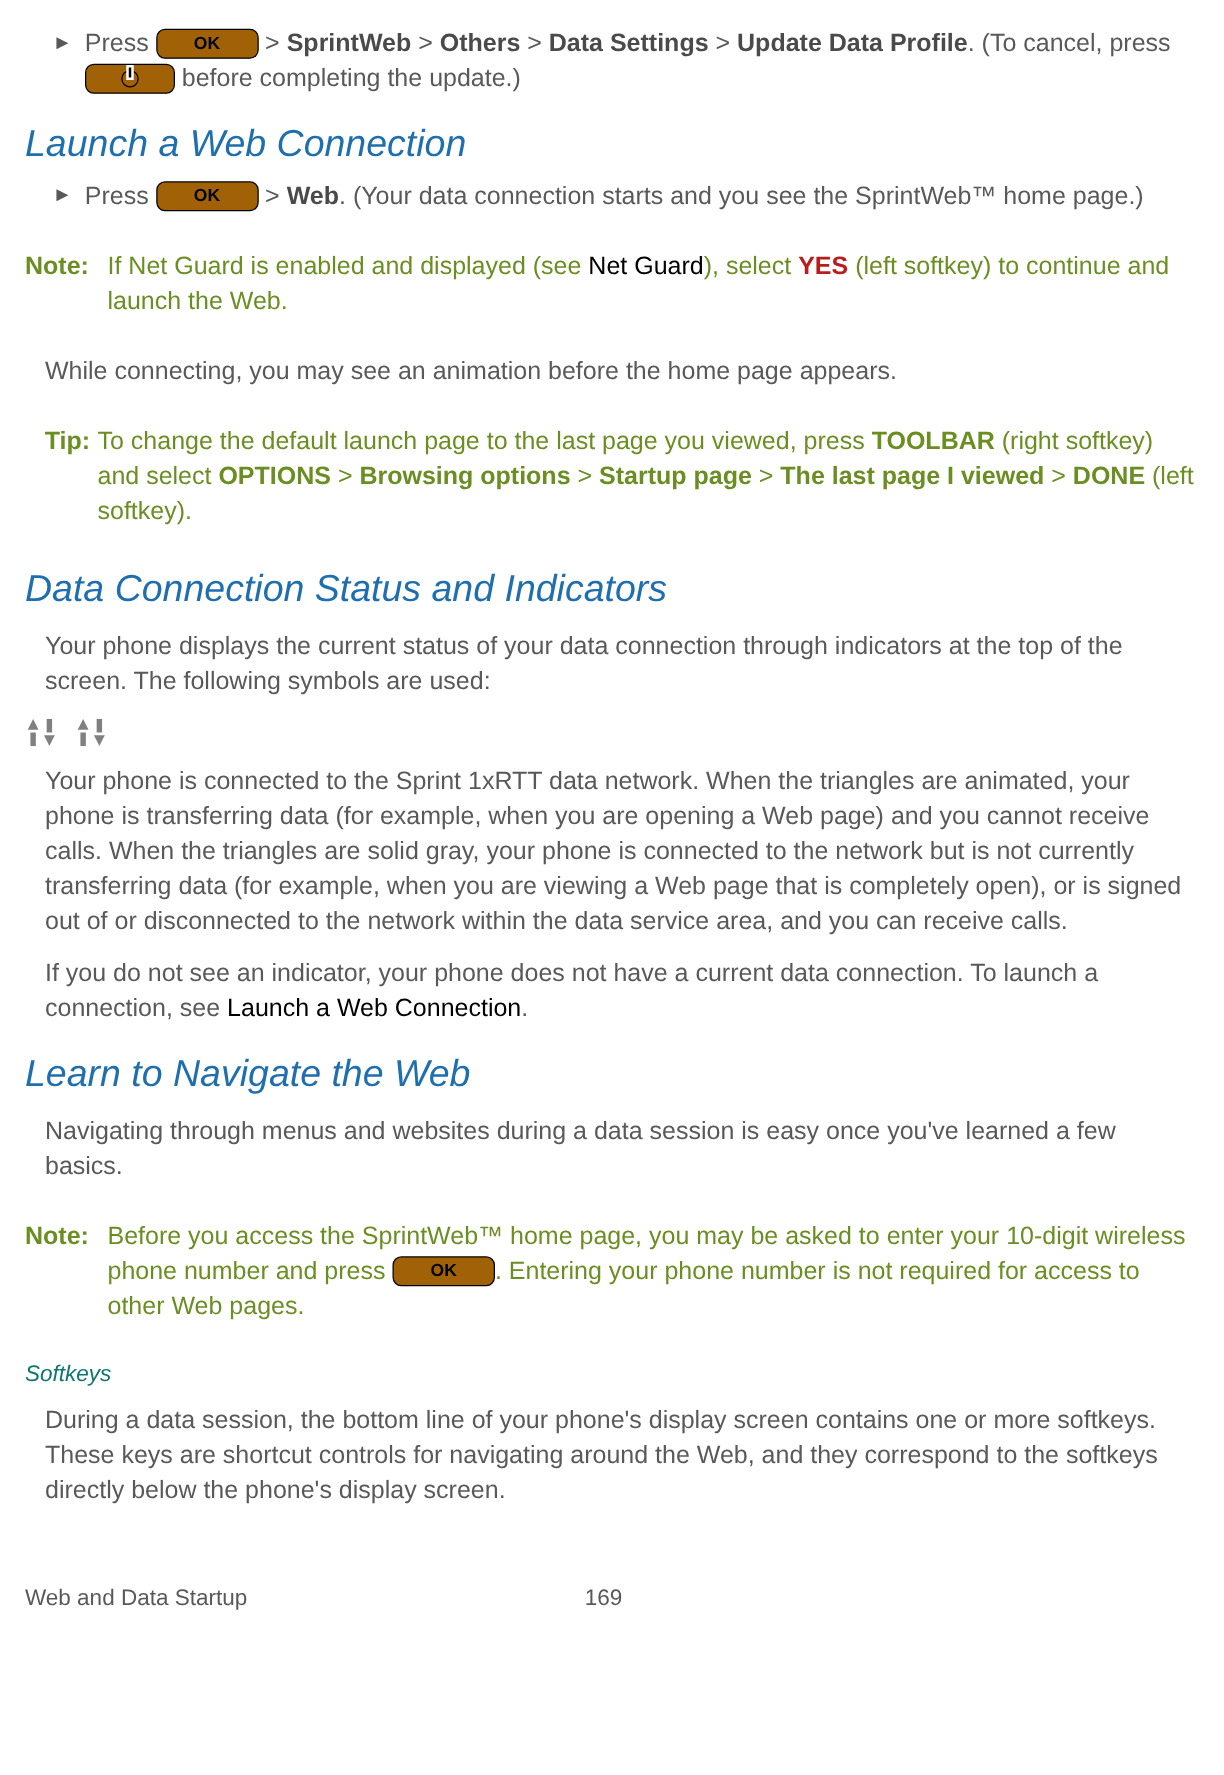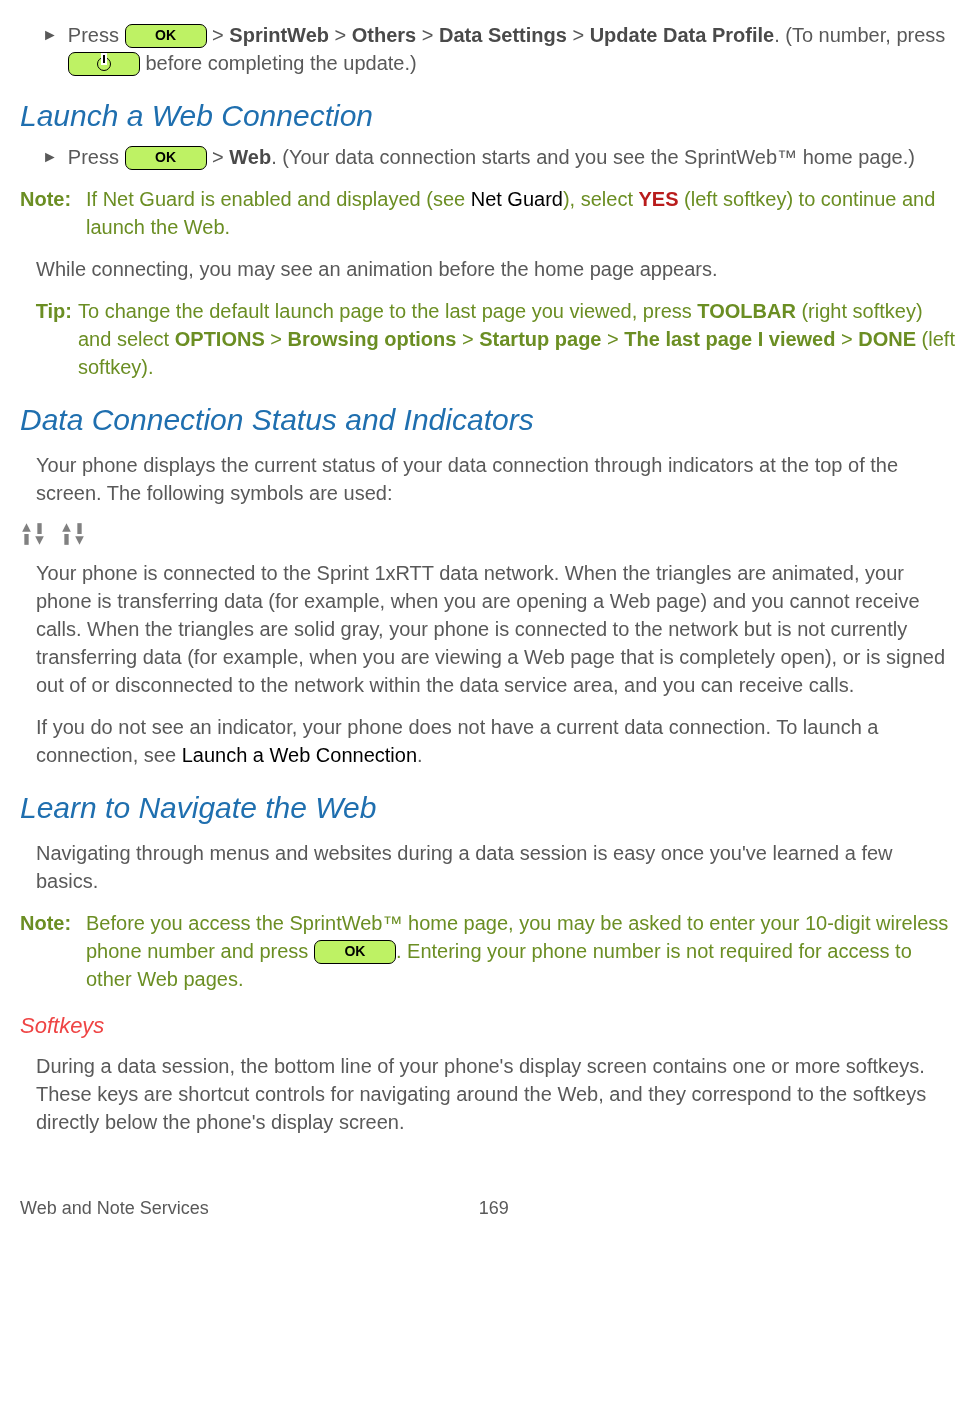--- a/index.html
+++ b/index.html
@@ -52,7 +52,7 @@
       justify-content: center;
       border: 1.5px solid #000;
       border-radius: 7px;
-      background: #bef264;
+      background: #a16207;
       color: #000;
       font-weight: bold;
       font-size: 14px;

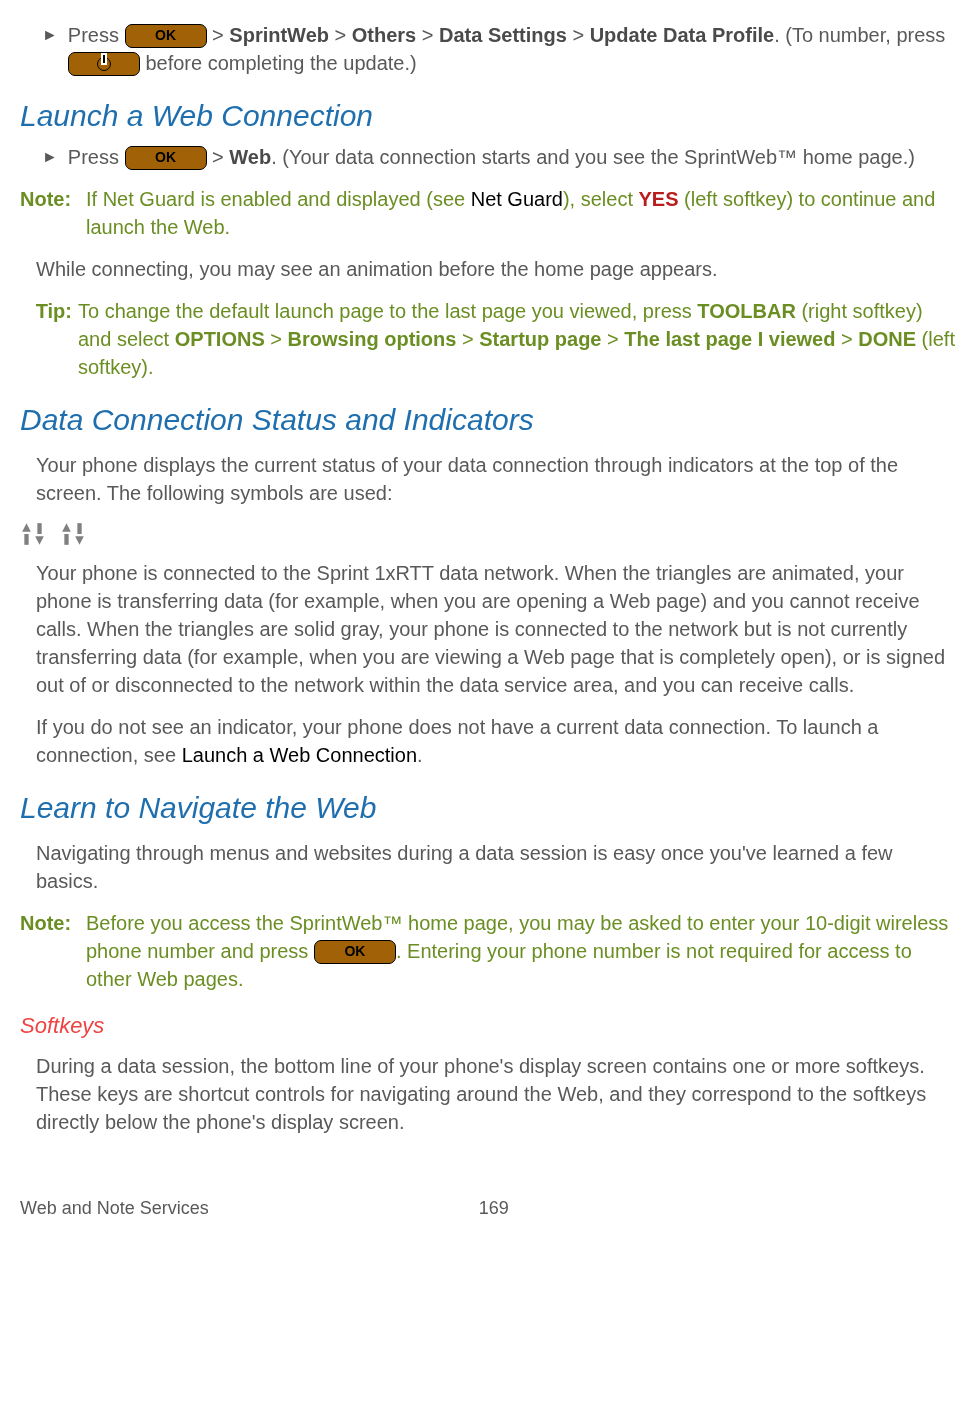--- a/index.html
+++ b/index.html
@@ -135,7 +135,7 @@
   <div class="step-content">
     <span>Press</span>
     <span class="key-btn">OK</span>
-    <span> &gt; </span><strong>SprintWeb</strong><span> &gt; </span><strong>Others</strong><span> &gt; </span><strong>Data Settings</strong><span> &gt; </span><strong>Update Data Profile</strong><span>. (To number, press </span>
+    <span> &gt; </span><strong>SprintWeb</strong><span> &gt; </span><strong>Others</strong><span> &gt; </span><strong>Data Settings</strong><span> &gt; </span><strong>Update Data Profile</strong><span>. (To cancel, press </span>
     <span class="key-btn power">
         <span class="power-icon"></span>
       </span><span> before completing the update.)</span>

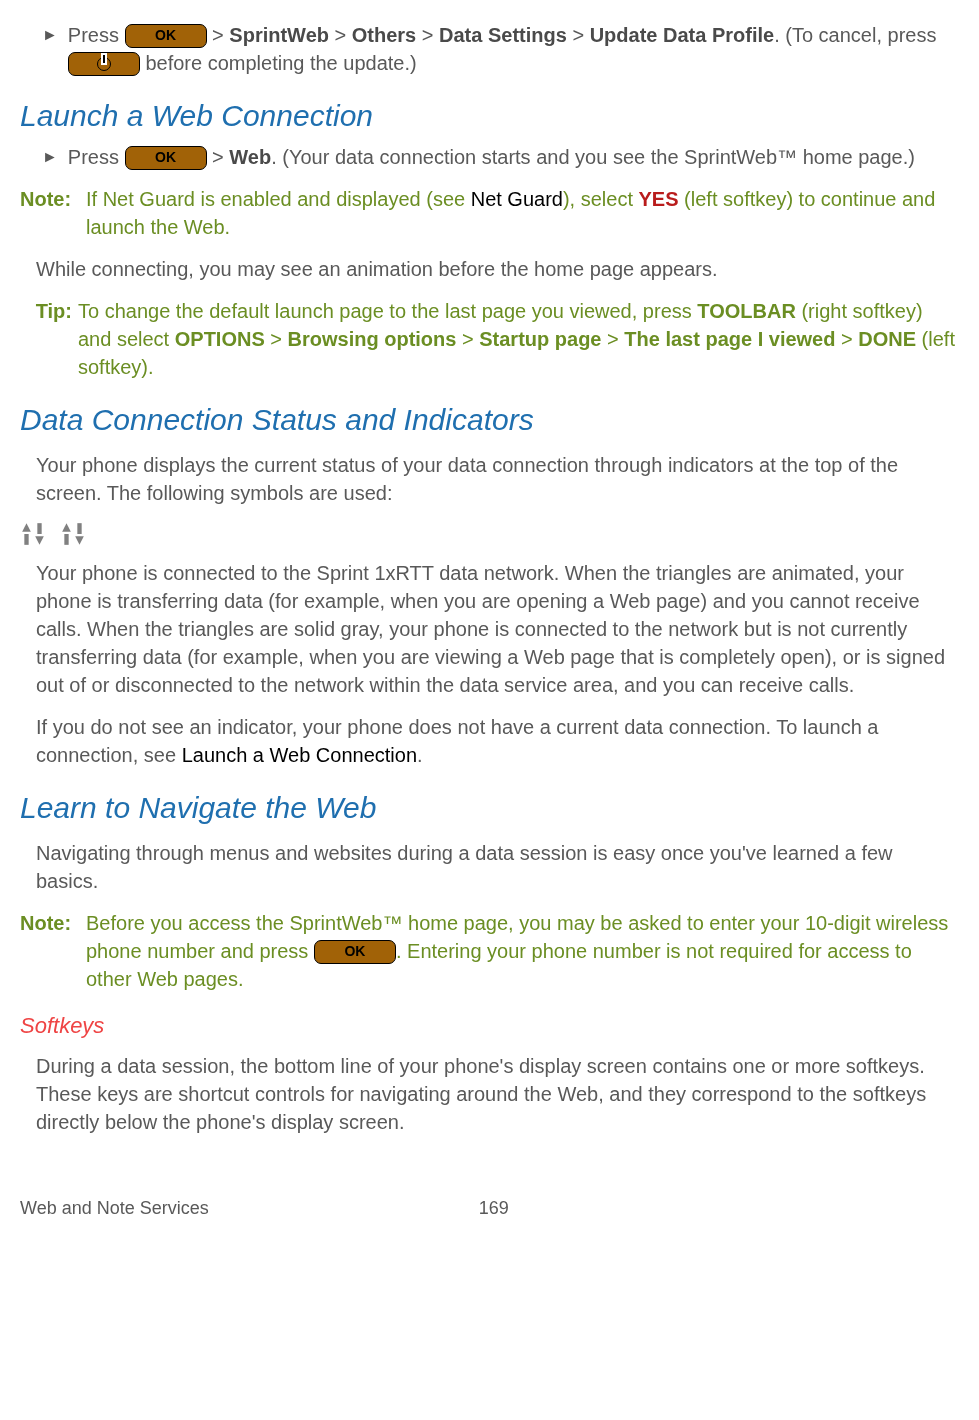--- a/index.html
+++ b/index.html
@@ -90,7 +90,7 @@
     .note-row, .tip-row {
       display: flex;
       align-items: flex-start;
-      margin: 14px 0;
+      margin: 28px 0;
       color: #6b8e23;
     }
     .note-label, .tip-label {

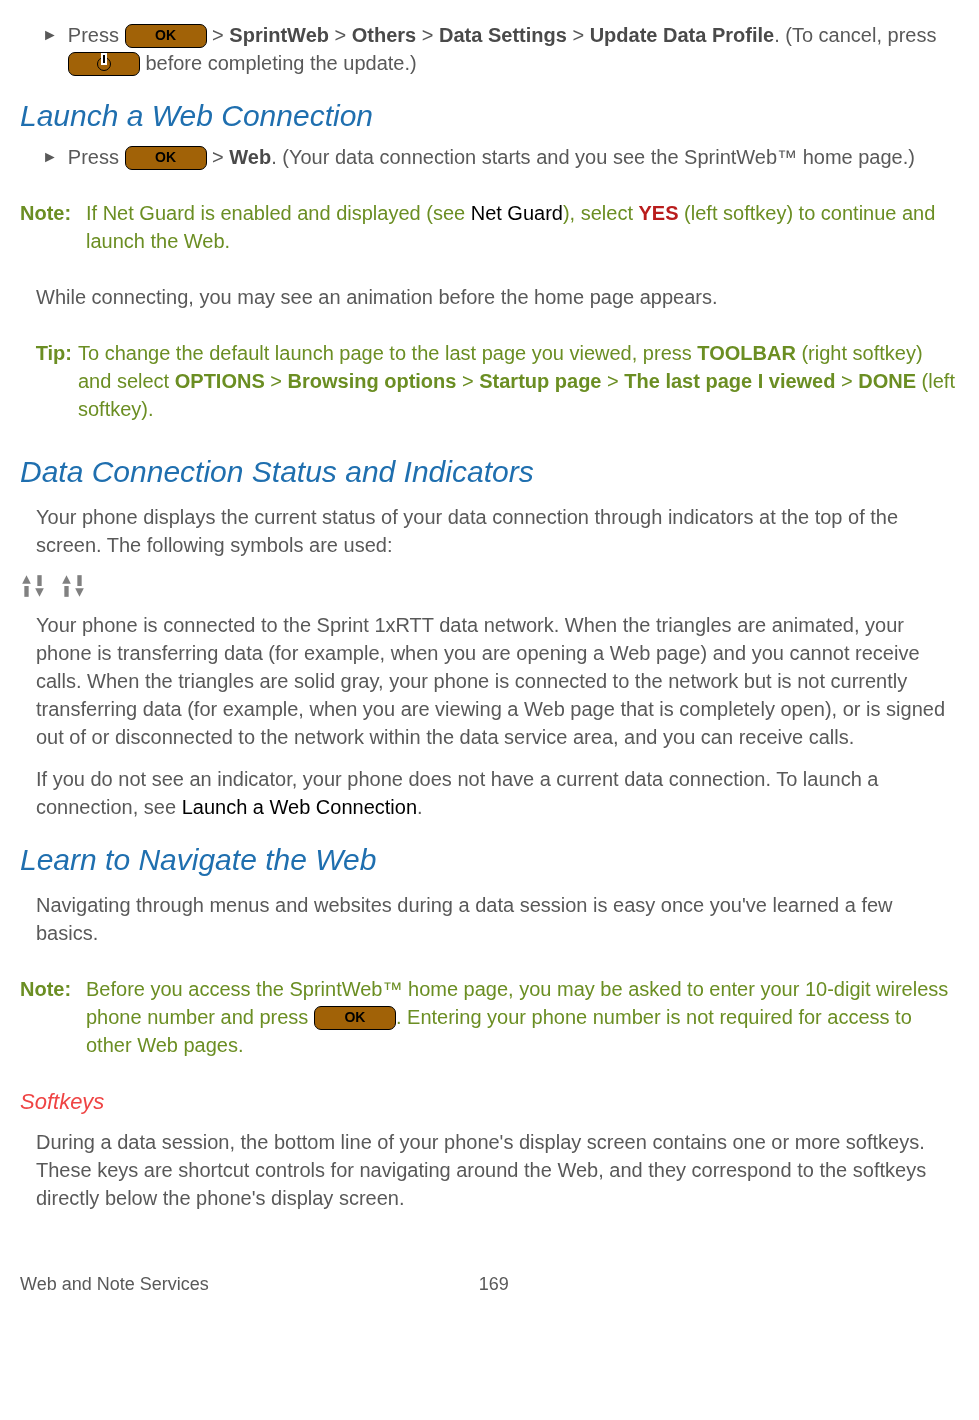--- a/index.html
+++ b/index.html
@@ -23,9 +23,9 @@
     h3 {
       font-family: Arial, Helvetica, sans-serif;
       font-style: italic;
-      color: #ef4444;
+      color: #0f766e;
       font-weight: normal;
-      font-size: 22px;
+      font-size: 18px;
       margin: 18px 0 10px 0;
     }
     p {

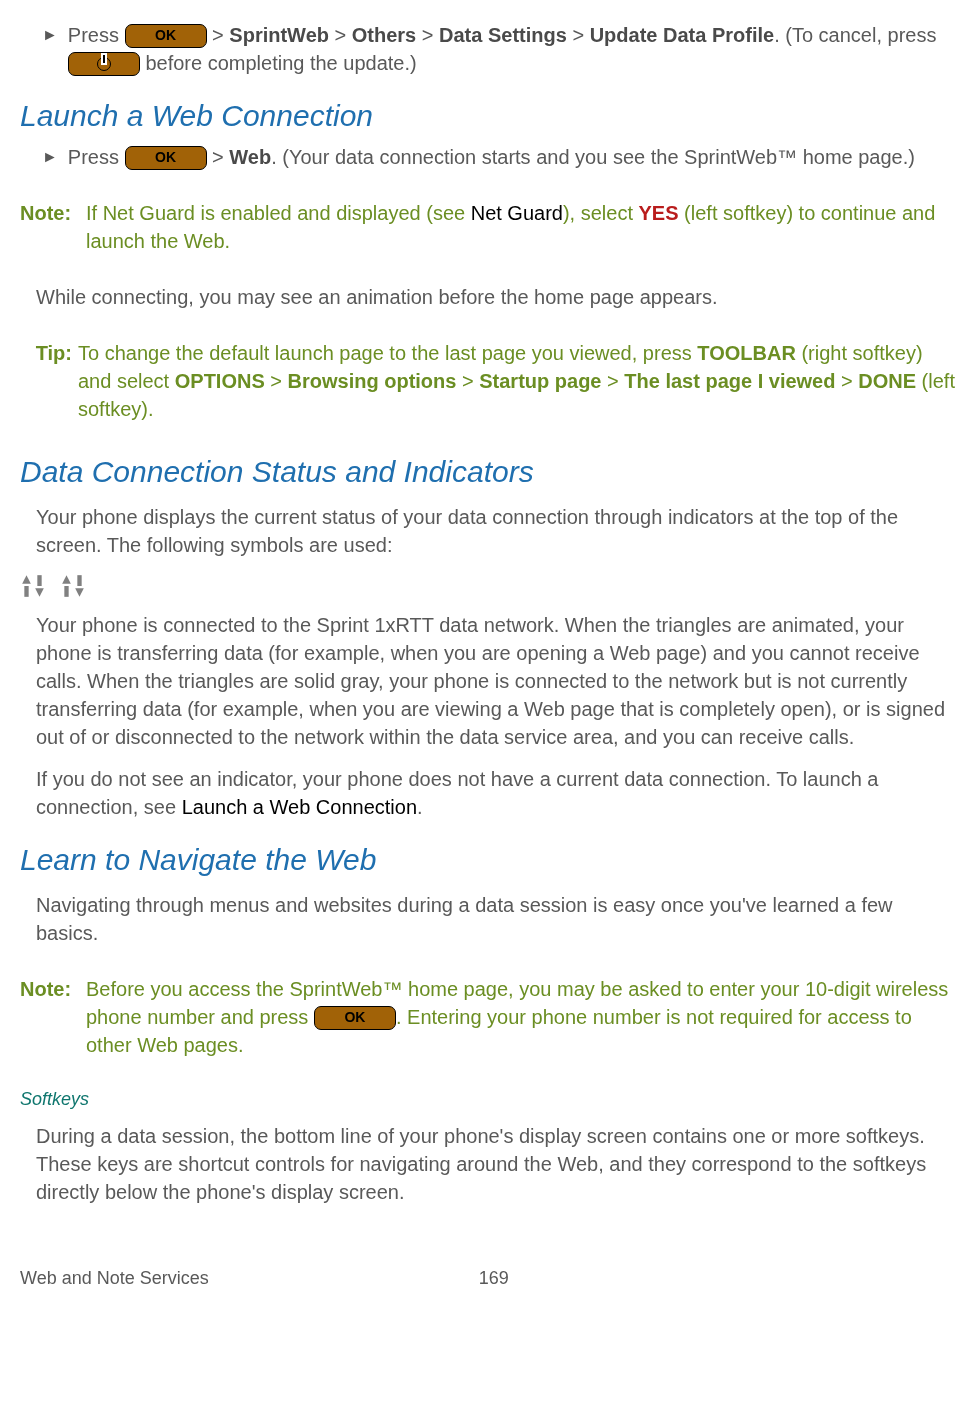--- a/index.html
+++ b/index.html
@@ -215,7 +215,7 @@
 <p>During a data session, the bottom line of your phone's display screen contains one or more softkeys. These keys are shortcut controls for navigating around the Web, and they correspond to the softkeys directly below the phone's display screen.</p>
 
 <div class="footer">
-  <span>Web and Note Services</span>
+  <span>Web and Data Startup</span>
   <span>169</span>
 </div>
 

